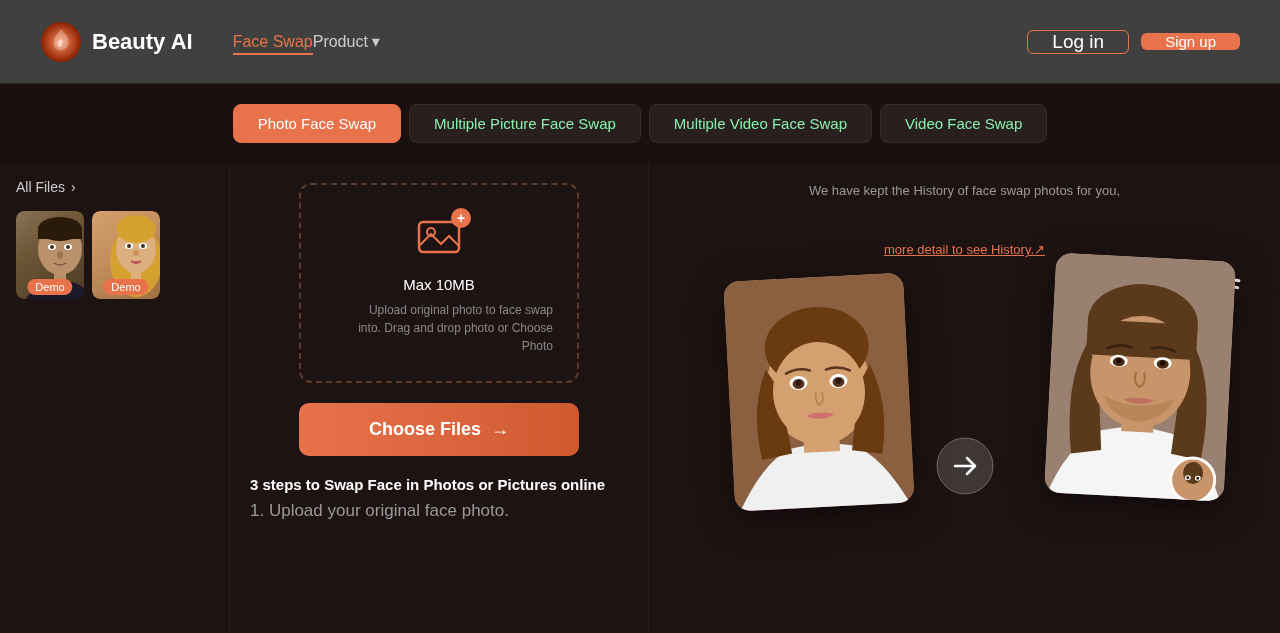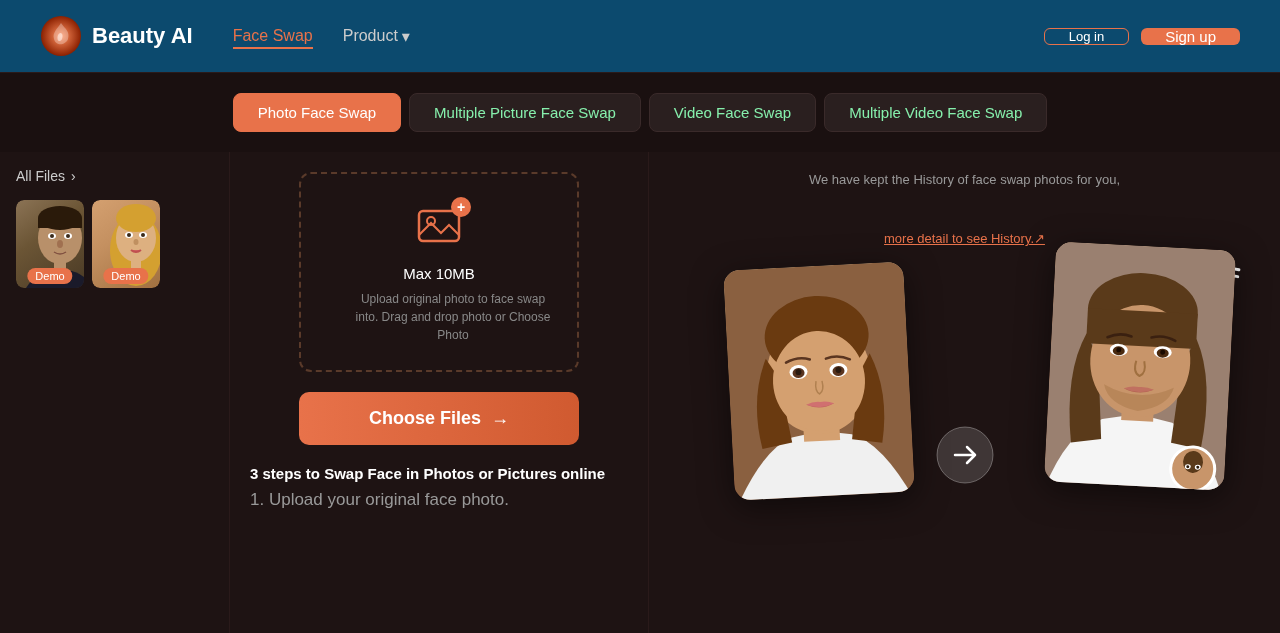--- a/index.html
+++ b/index.html
@@ -18,8 +18,8 @@
       align-items: center;
       justify-content: space-between;
       padding: 0 40px;
-      height: 73px;
-      background: #0c4a6e;
+      height: 84px;
+      background: #404040;
       border-bottom: 1px solid #2a1a1a;
     }
     .header-left {

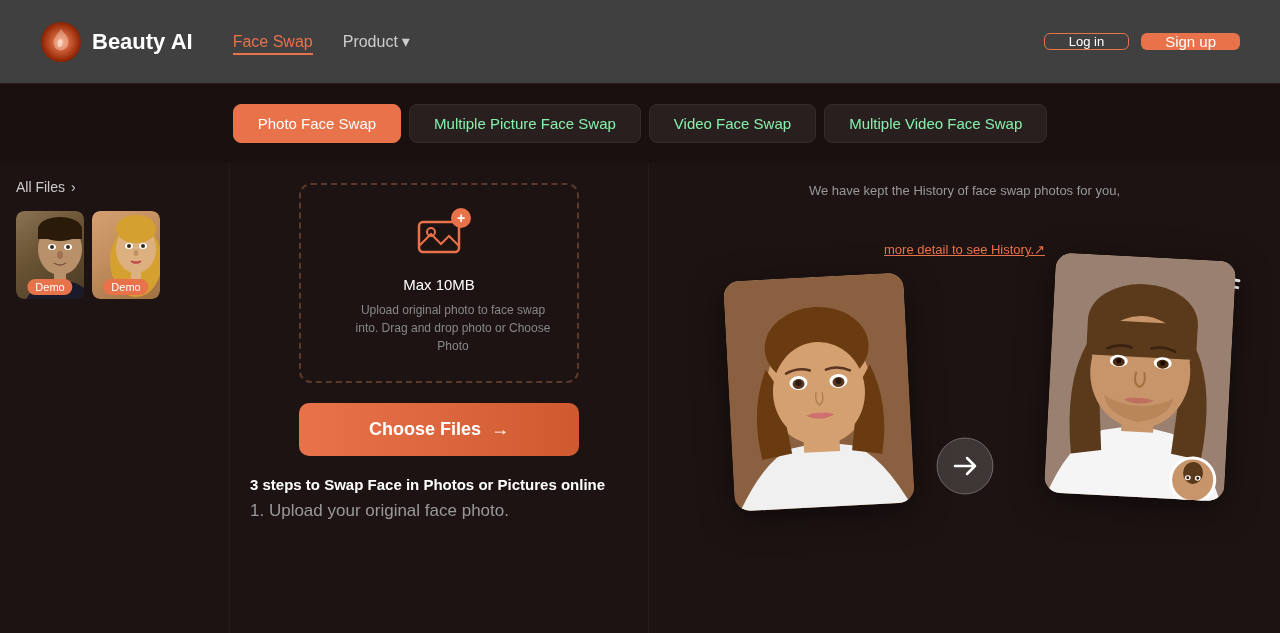--- a/index.html
+++ b/index.html
@@ -45,7 +45,6 @@
     .nav {
       display: flex;
       align-items: center;
-      gap: 30px;
     }
     .nav-item {
       font-size: 16px;

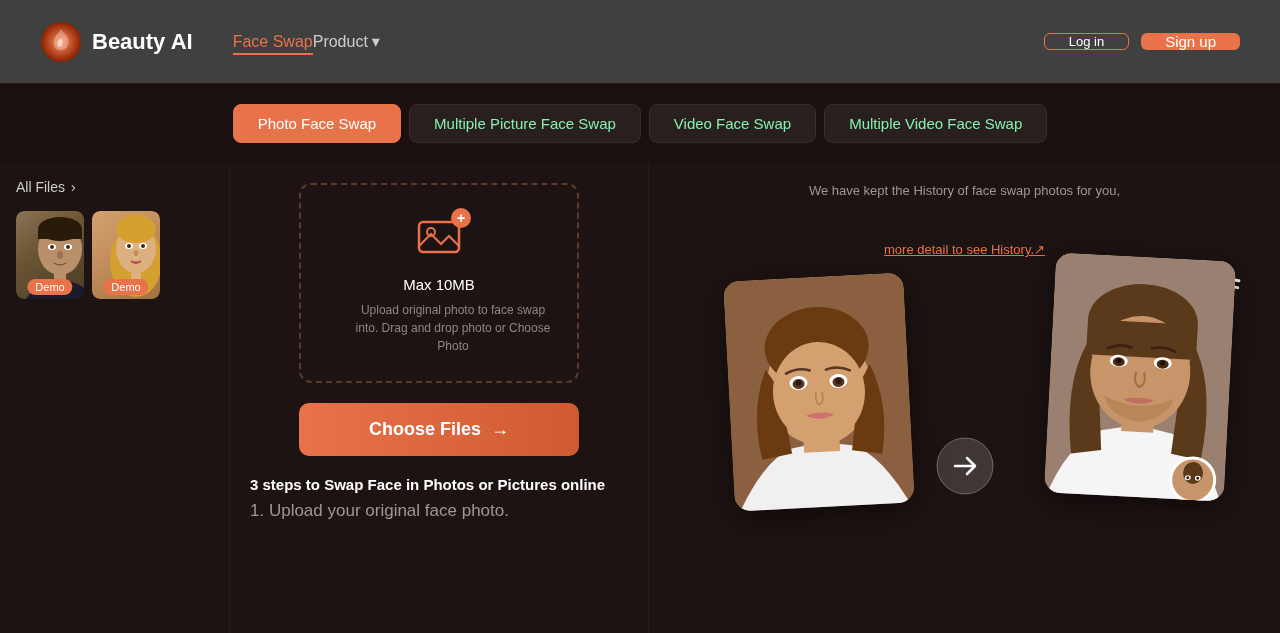--- a/index.html
+++ b/index.html
@@ -81,7 +81,7 @@
       border-radius: 6px;
       background: transparent;
       color: #fff;
-      font-size: 13px;
+      font-size: 19px;
       cursor: pointer;
     }
     .btn-signup {

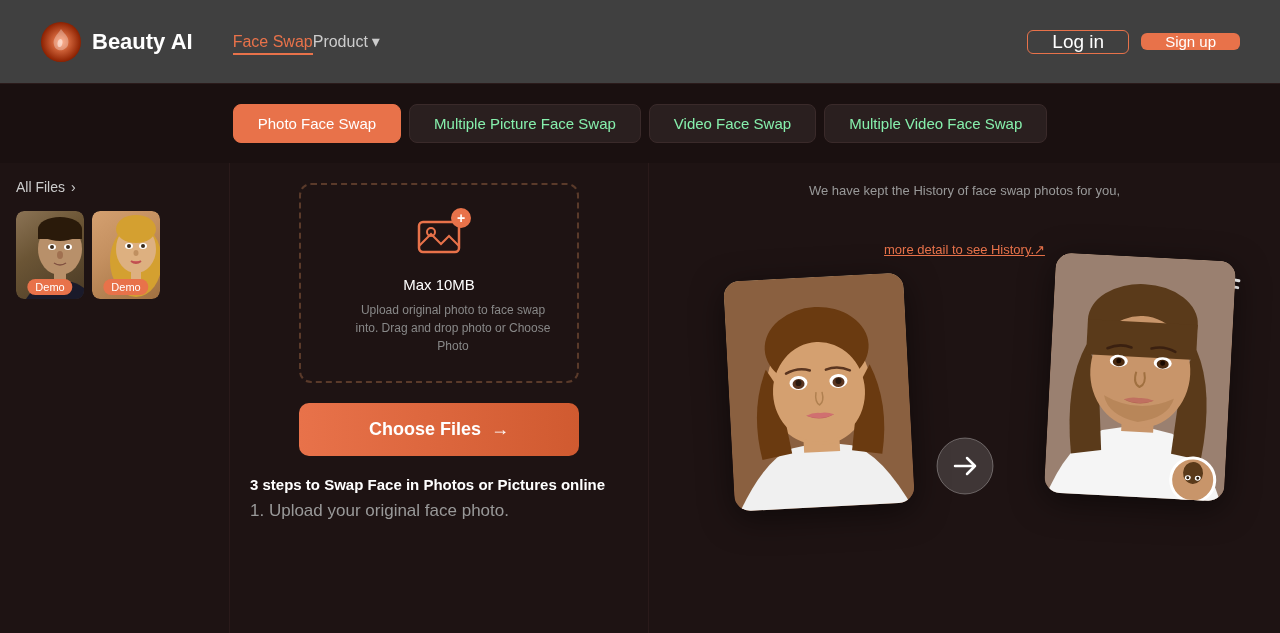--- a/index.html
+++ b/index.html
@@ -403,10 +403,10 @@
     <span>Multiple Picture Face Swap</span>
   </button>
   <button class="tab tab-inactive">
-    <span>Video Face Swap</span>
+    <span>Multiple Video Face Swap</span>
   </button>
   <button class="tab tab-inactive">
-    <span>Multiple Video Face Swap</span>
+    <span>Video Face Swap</span>
   </button>
 </div>
 

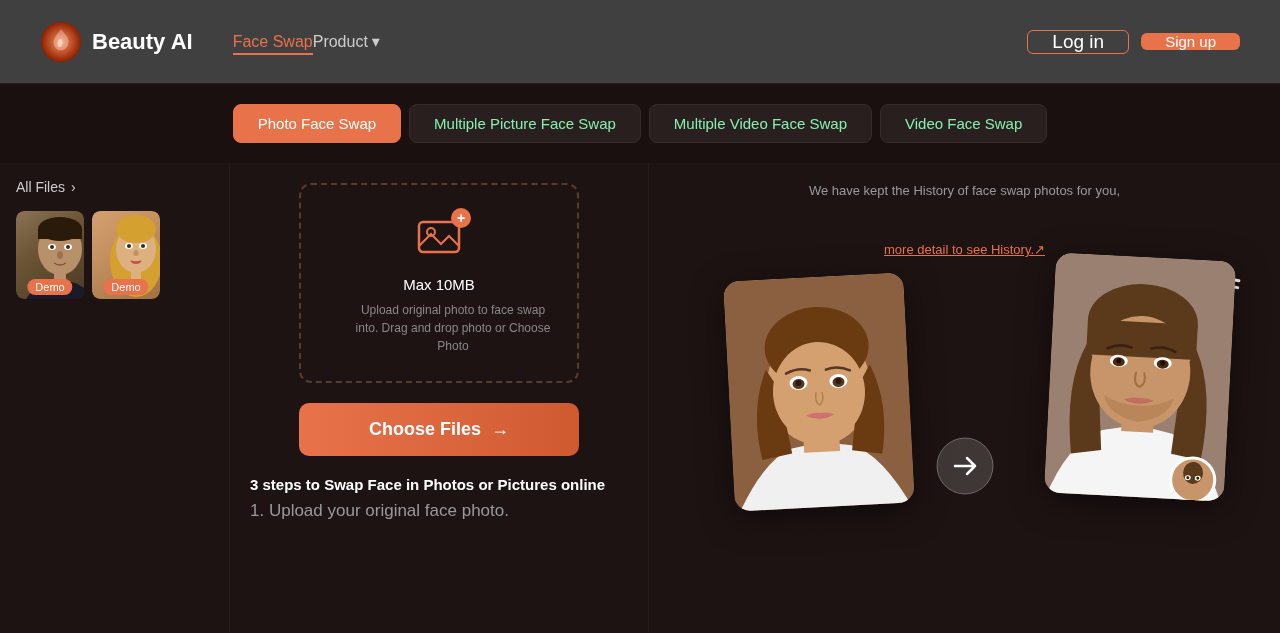--- a/index.html
+++ b/index.html
@@ -236,7 +236,7 @@
     .upload-desc {
       font-size: 12px;
       color: #888;
-      text-align: center;
+      text-align: right;
       line-height: 1.5;
       max-width: 200px;
       margin-left: 28px;

